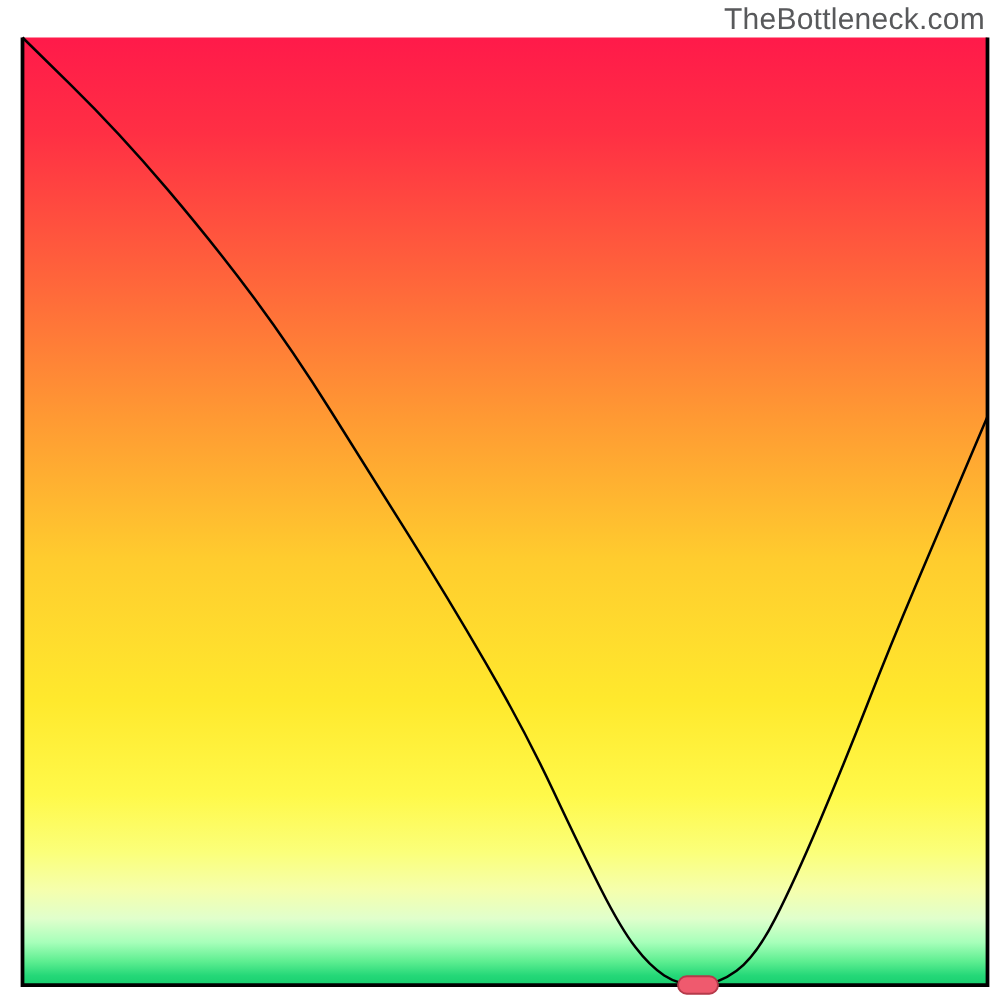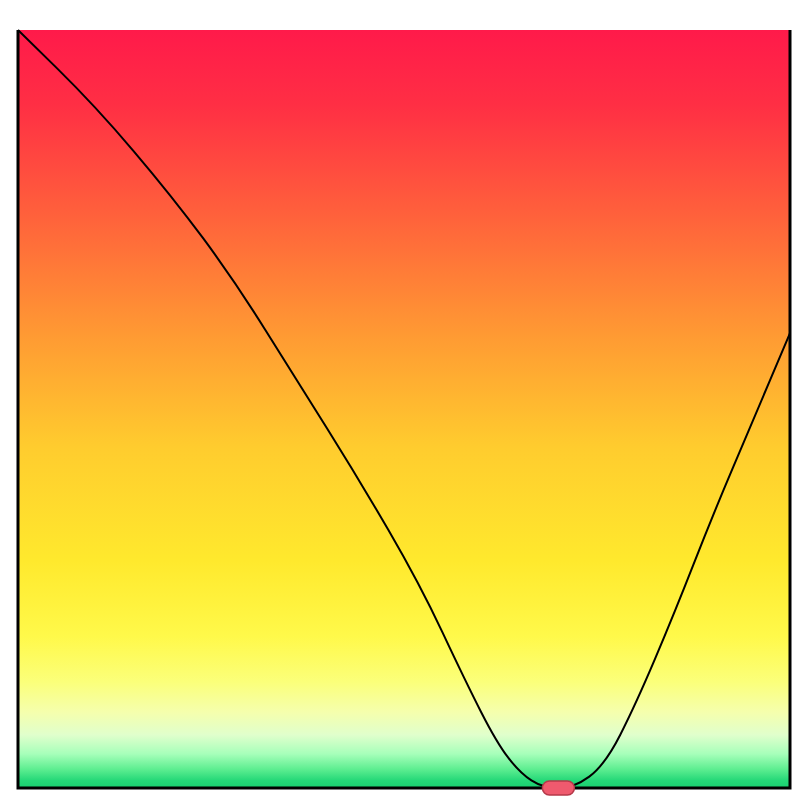--- a/index.html
+++ b/index.html
@@ -38,6 +38,7 @@
 
 <div class="container">
 
+  <div class="watermark">TheBottleneck.com</div>
 
   <svg class="plot" viewBox="0 0 800 800" preserveAspectRatio="none">
     <defs>

